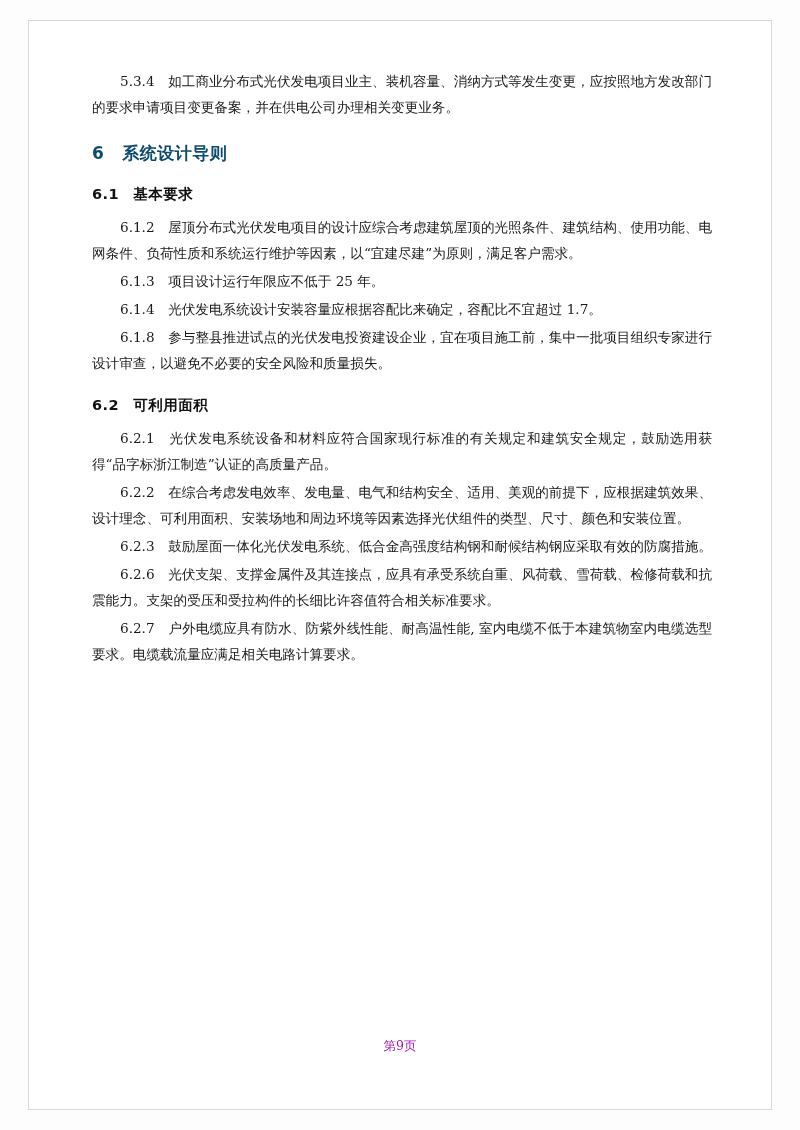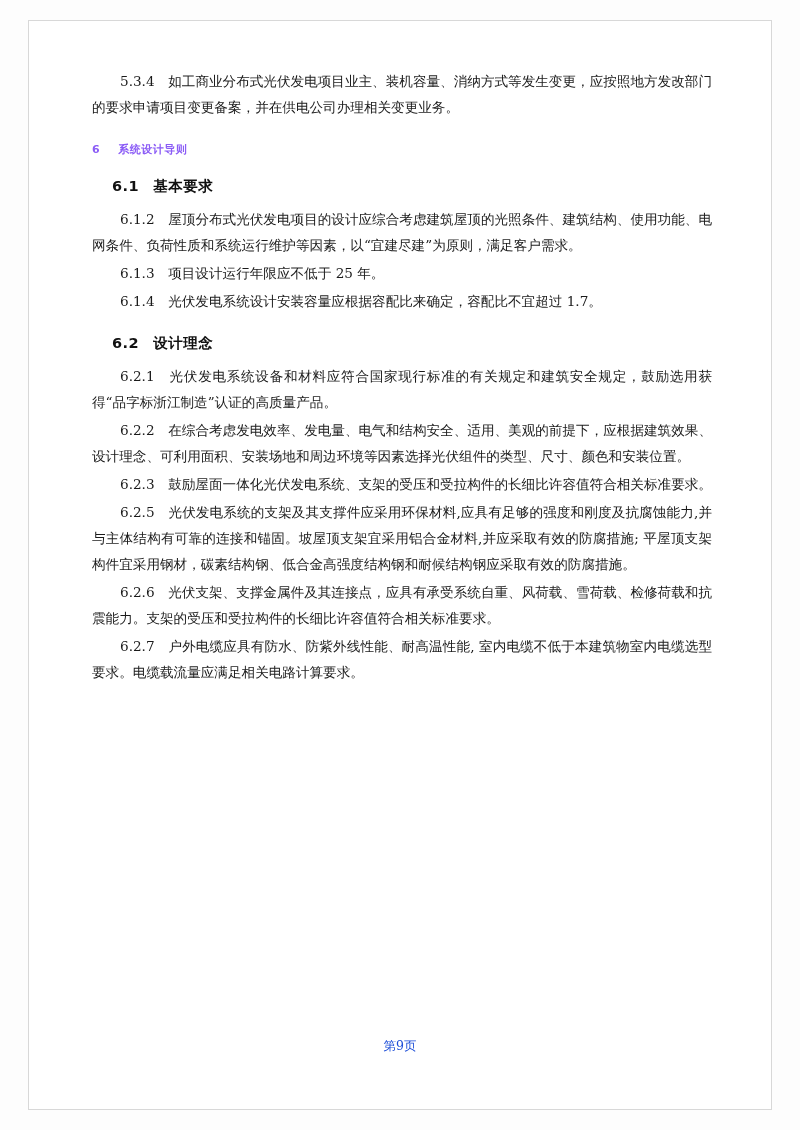--- a/index.html
+++ b/index.html
@@ -50,8 +50,8 @@
   .h1 {
     font-family: "DejaVu Sans", "Liberation Sans", sans-serif;
     font-weight: bold;
-    font-size: 11px;
-    color: #8b5cf6;
+    font-size: 17px;
+    color: #0c4a6e;
     margin: 22px 0 14px 0;
     letter-spacing: 0.5px;
   }

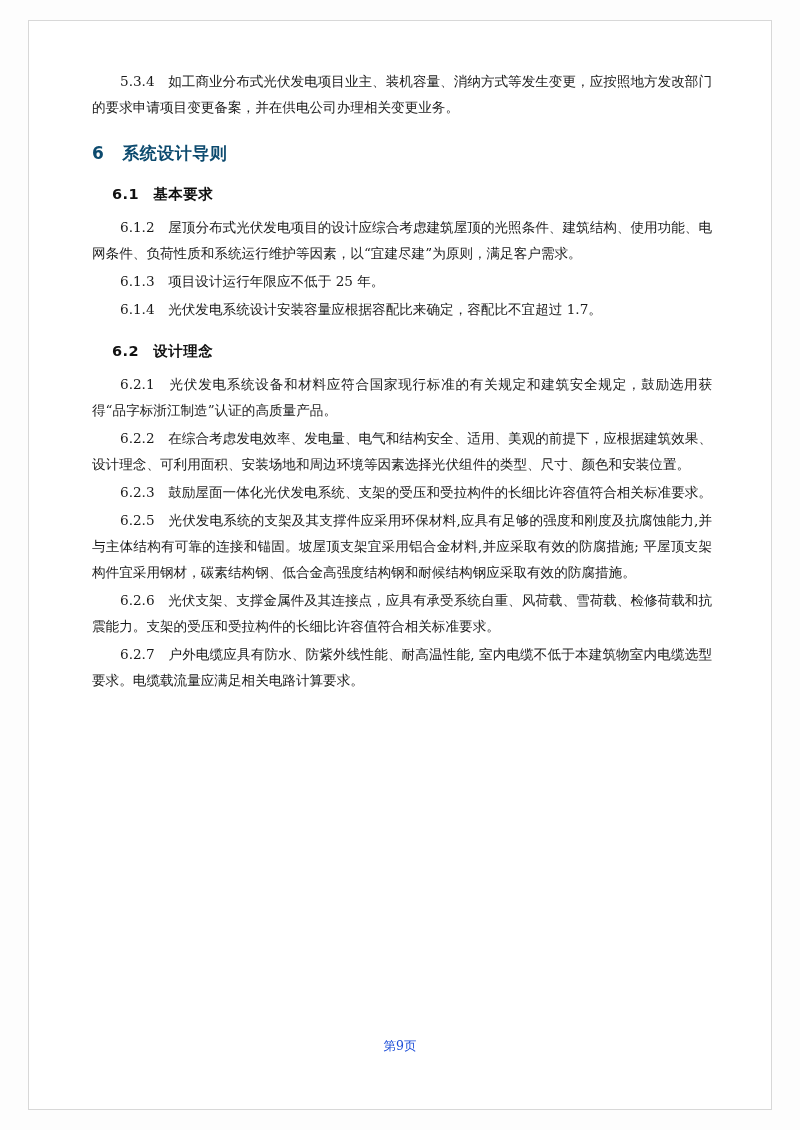--- a/index.html
+++ b/index.html
@@ -68,7 +68,6 @@
   }
   .h2 .h2num {
     margin-right: 14px;
-    margin-left: 20px;
   }
   .footer {
     position: absolute;

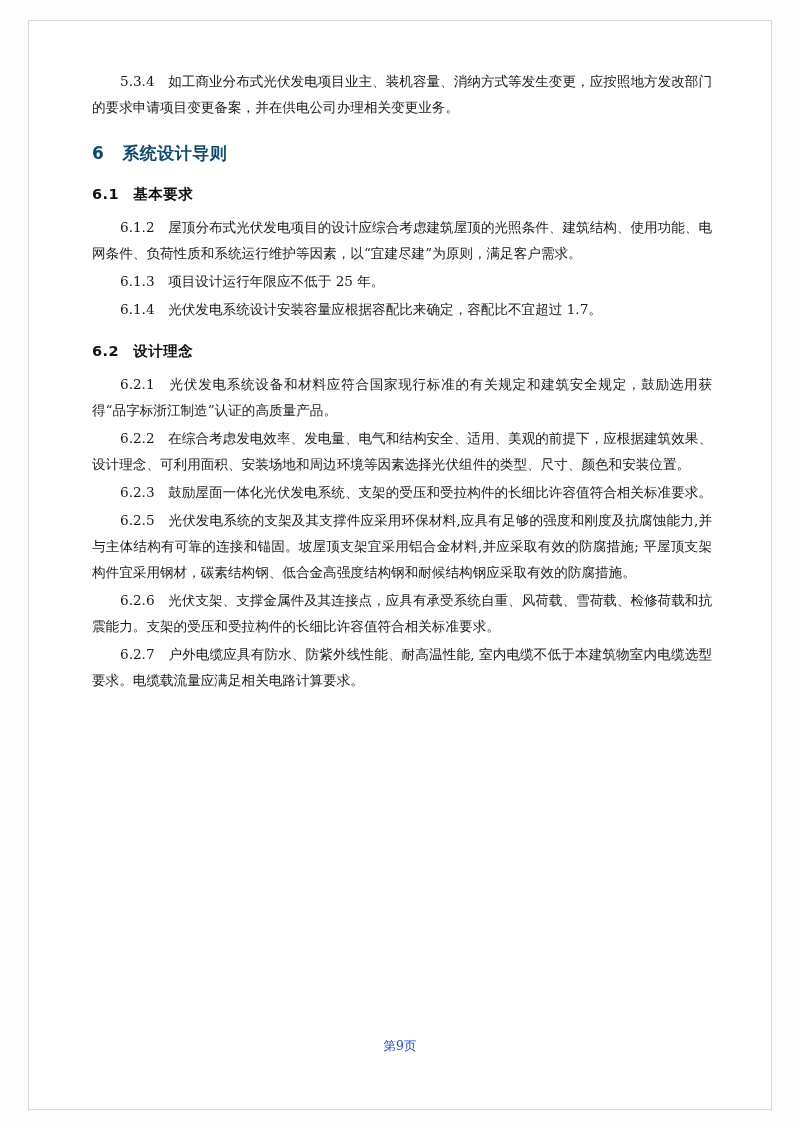--- a/index.html
+++ b/index.html
@@ -101,6 +101,7 @@
     <p class="para indent">6.1.2　屋顶分布式光伏发电项目的设计应综合考虑建筑屋顶的光照条件、建筑结构、使用功能、电网条件、负荷性质和系统运行维护等因素，以“宜建尽建”为原则，满足客户需求。</p>
     <p class="para indent">6.1.3　项目设计运行年限应不低于 25 年。</p>
     <p class="para indent">6.1.4　光伏发电系统设计安装容量应根据容配比来确定，容配比不宜超过 1.7。</p>
+    <p class="para indent">6.1.8　参与整县推进试点的光伏发电投资建设企业，宜在项目施工前，集中一批项目组织专家进行设计审查，以避免不必要的安全风险和质量损失。</p>
 
     <div class="h2">
       <span class="h2num">6.2</span><span>设计理念</span>

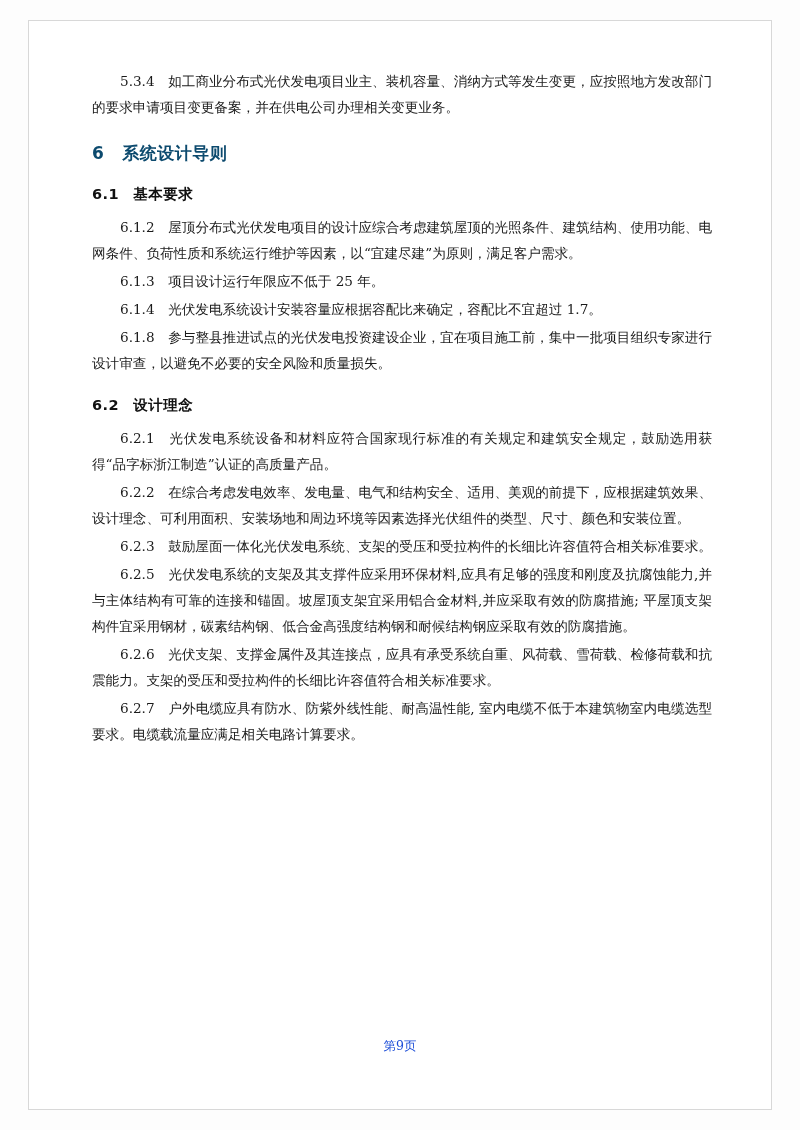--- a/index.html
+++ b/index.html
@@ -104,7 +104,7 @@
     <p class="para indent">6.1.8　参与整县推进试点的光伏发电投资建设企业，宜在项目施工前，集中一批项目组织专家进行设计审查，以避免不必要的安全风险和质量损失。</p>
 
     <div class="h2">
-      <span class="h2num">6.2</span><span>设计理念</span>
+      <span class="h2num">6.2</span><span>可利用面积</span>
     </div>
 
     <p class="para indent">6.2.1　光伏发电系统设备和材料应符合国家现行标准的有关规定和建筑安全规定，鼓励选用获得“品字标浙江制造”认证的高质量产品。</p>

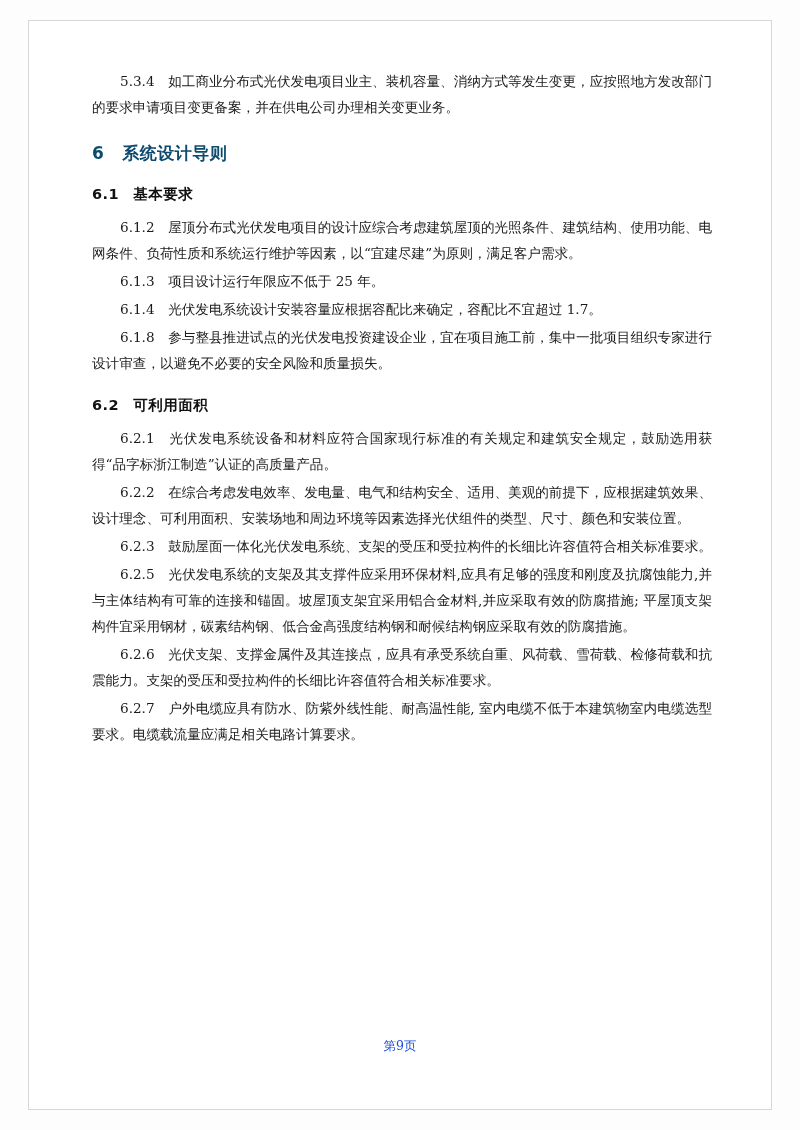--- a/index.html
+++ b/index.html
@@ -109,7 +109,7 @@
 
     <p class="para indent">6.2.1　光伏发电系统设备和材料应符合国家现行标准的有关规定和建筑安全规定，鼓励选用获得“品字标浙江制造”认证的高质量产品。</p>
     <p class="para indent">6.2.2　在综合考虑发电效率、发电量、电气和结构安全、适用、美观的前提下，应根据建筑效果、设计理念、可利用面积、安装场地和周边环境等因素选择光伏组件的类型、尺寸、颜色和安装位置。</p>
-    <p class="para indent">6.2.3　鼓励屋面一体化光伏发电系统、支架的受压和受拉构件的长细比许容值符合相关标准要求。</p>
+    <p class="para indent">6.2.3　鼓励屋面一体化光伏发电系统、低合金高强度结构钢和耐候结构钢应采取有效的防腐措施。</p>
     <p class="para indent">6.2.5　光伏发电系统的支架及其支撑件应采用环保材料,应具有足够的强度和刚度及抗腐蚀能力,并与主体结构有可靠的连接和锚固。坡屋顶支架宜采用铝合金材料,并应采取有效的防腐措施; 平屋顶支架构件宜采用钢材，碳素结构钢、低合金高强度结构钢和耐候结构钢应采取有效的防腐措施。</p>
     <p class="para indent">6.2.6　光伏支架、支撑金属件及其连接点，应具有承受系统自重、风荷载、雪荷载、检修荷载和抗震能力。支架的受压和受拉构件的长细比许容值符合相关标准要求。</p>
     <p class="para indent">6.2.7　户外电缆应具有防水、防紫外线性能、耐高温性能, 室内电缆不低于本建筑物室内电缆选型要求。电缆载流量应满足相关电路计算要求。</p>

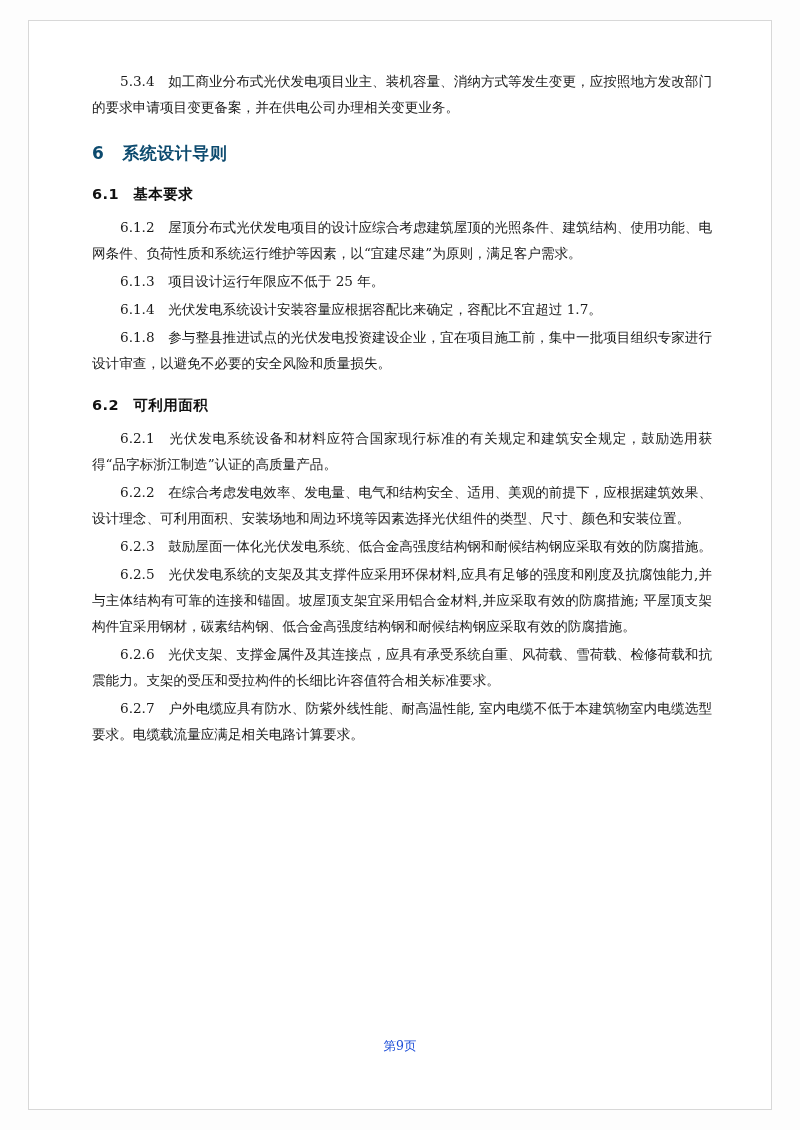--- a/index.html
+++ b/index.html
@@ -110,7 +110,6 @@
     <p class="para indent">6.2.1　光伏发电系统设备和材料应符合国家现行标准的有关规定和建筑安全规定，鼓励选用获得“品字标浙江制造”认证的高质量产品。</p>
     <p class="para indent">6.2.2　在综合考虑发电效率、发电量、电气和结构安全、适用、美观的前提下，应根据建筑效果、设计理念、可利用面积、安装场地和周边环境等因素选择光伏组件的类型、尺寸、颜色和安装位置。</p>
     <p class="para indent">6.2.3　鼓励屋面一体化光伏发电系统、低合金高强度结构钢和耐候结构钢应采取有效的防腐措施。</p>
-    <p class="para indent">6.2.5　光伏发电系统的支架及其支撑件应采用环保材料,应具有足够的强度和刚度及抗腐蚀能力,并与主体结构有可靠的连接和锚固。坡屋顶支架宜采用铝合金材料,并应采取有效的防腐措施; 平屋顶支架构件宜采用钢材，碳素结构钢、低合金高强度结构钢和耐候结构钢应采取有效的防腐措施。</p>
     <p class="para indent">6.2.6　光伏支架、支撑金属件及其连接点，应具有承受系统自重、风荷载、雪荷载、检修荷载和抗震能力。支架的受压和受拉构件的长细比许容值符合相关标准要求。</p>
     <p class="para indent">6.2.7　户外电缆应具有防水、防紫外线性能、耐高温性能, 室内电缆不低于本建筑物室内电缆选型要求。电缆载流量应满足相关电路计算要求。</p>
 

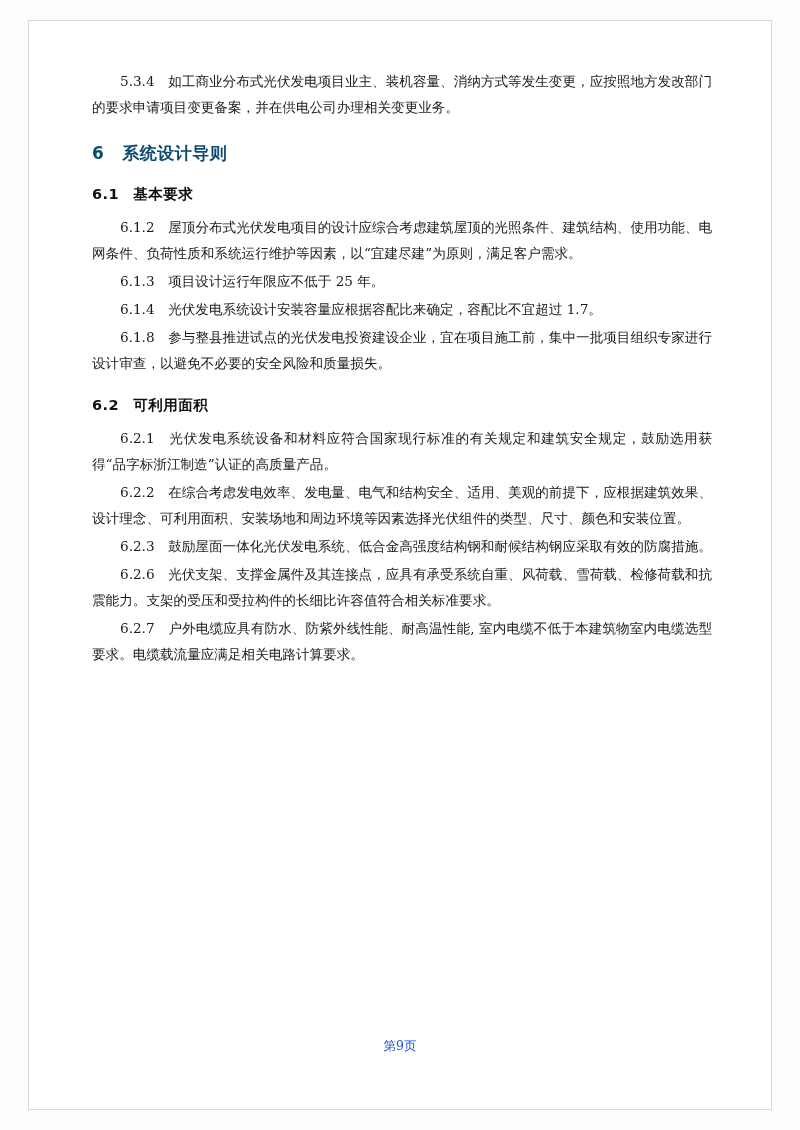--- a/index.html
+++ b/index.html
@@ -77,7 +77,7 @@
     text-align: center;
     font-family: "DejaVu Serif", "Liberation Serif", serif;
     font-size: 12.5px;
-    color: #1d4ed8;
+    color: #a21caf;
   }
 </style>
 </head>

